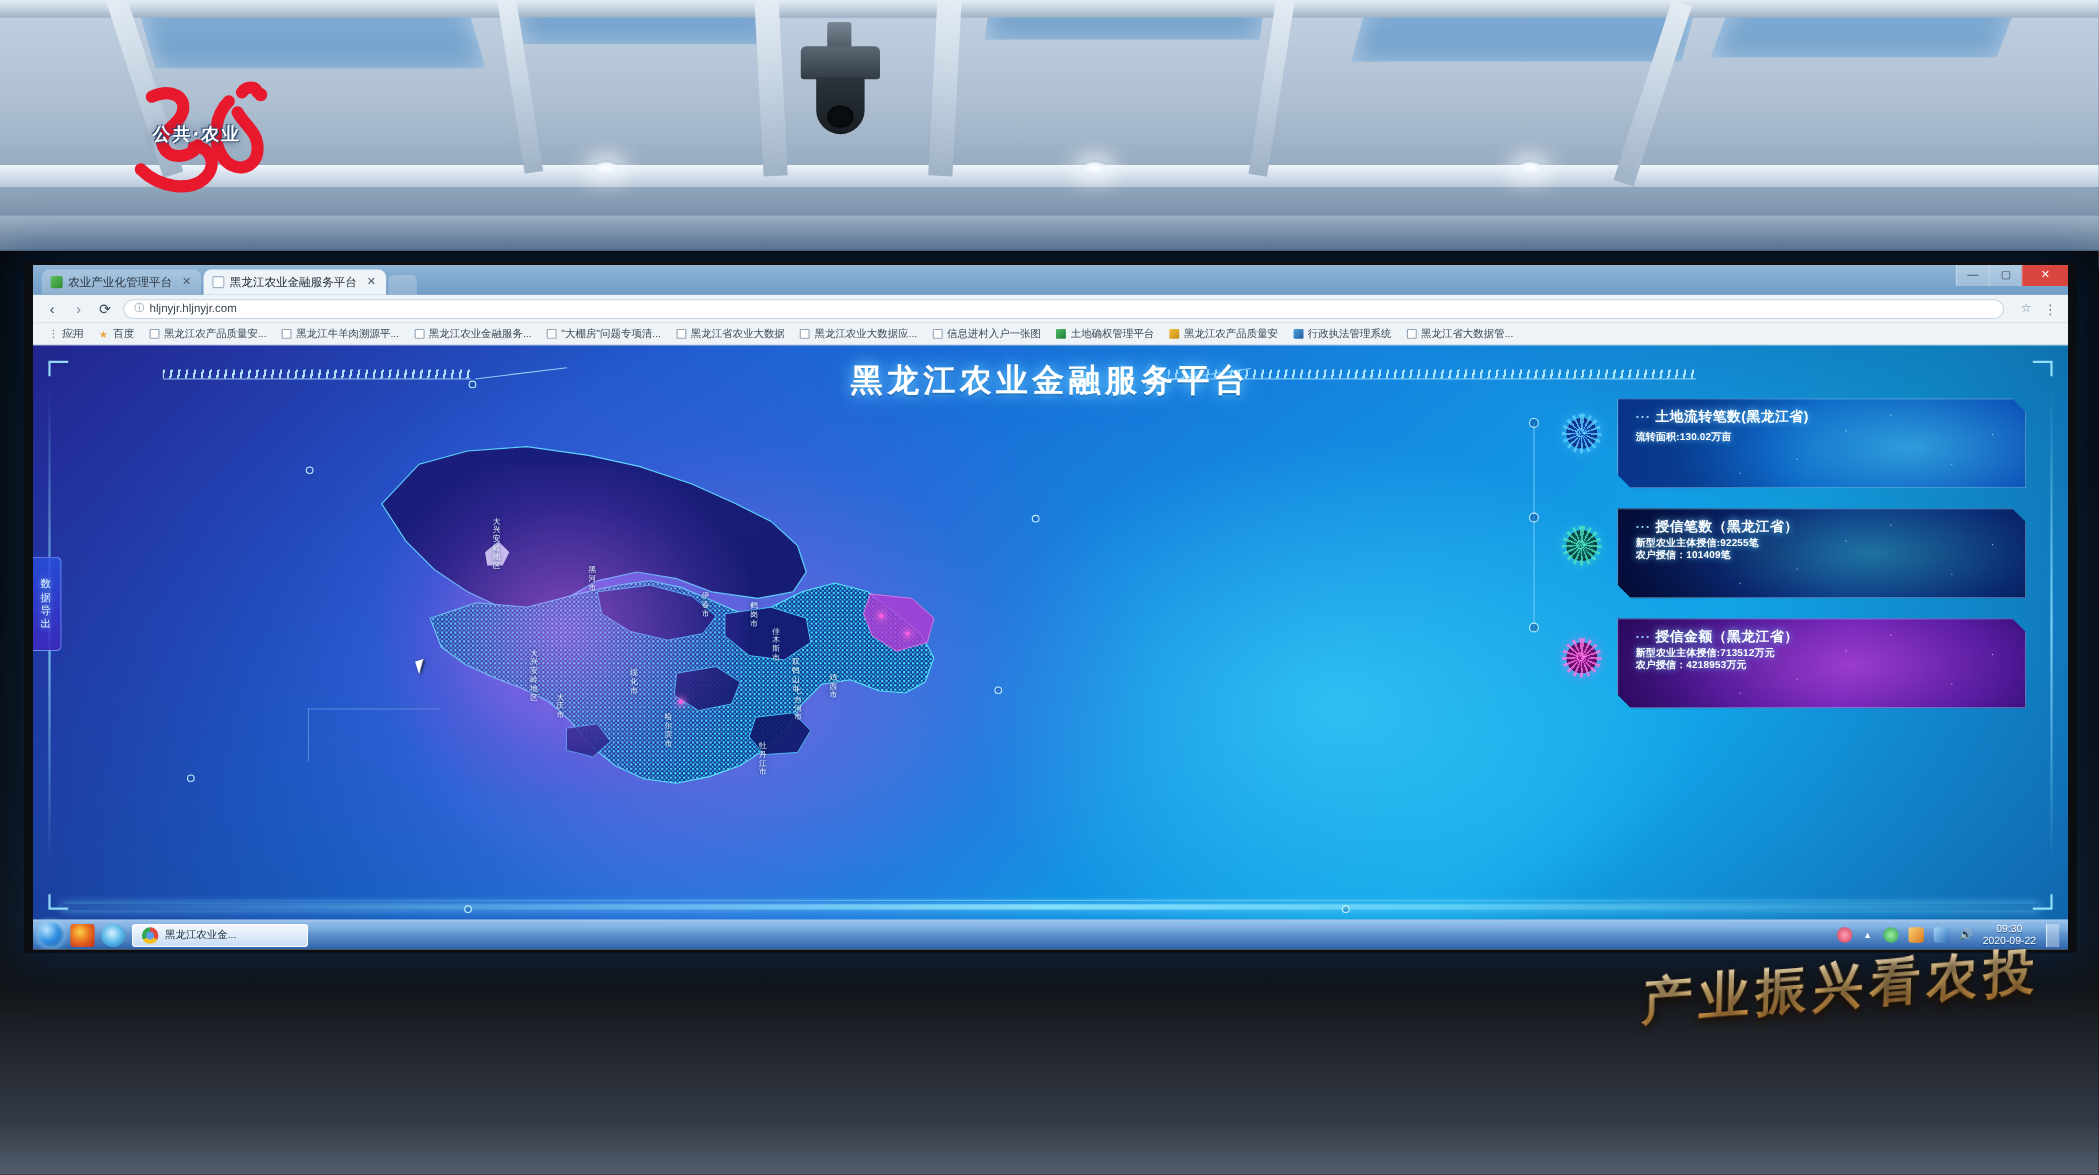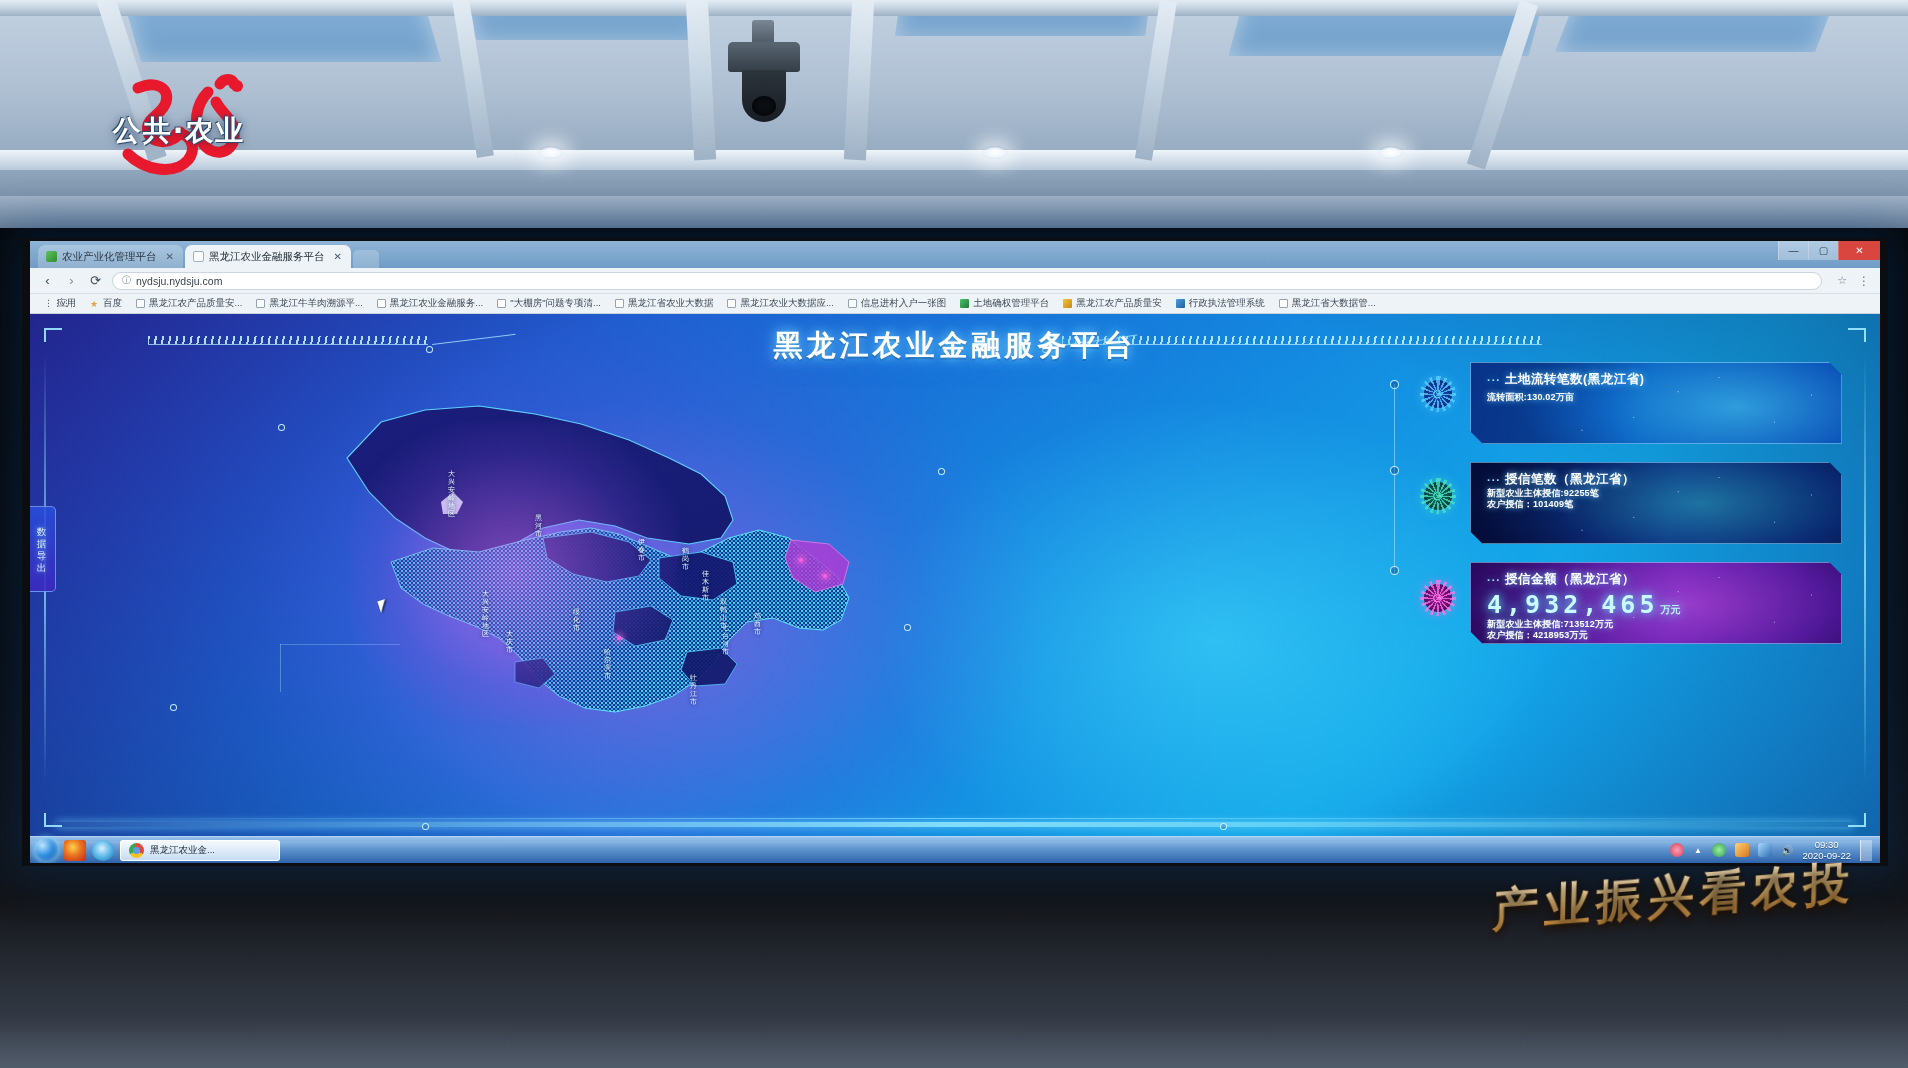--- a/index.html
+++ b/index.html
@@ -335,7 +335,7 @@
   .logo-wm{ position:absolute; left:104px; top:58px; width:150px; height:150px; }
   .logo-cn{
     position:absolute; left:0; right:0; top:112px; text-align:center;
-    font-size:28px; font-weight:bold; color:#ffffff; letter-spacing:2px;
+    font-size:16px; font-weight:bold; color:#ffffff; letter-spacing:2px;
     text-shadow: 1px 1px 0 #2b4a70, -1px -1px 0 #2b4a70, 0 0 8px rgba(0,30,70,.7);
     font-family:"DejaVu Sans","Liberation Sans",sans-serif;
   }

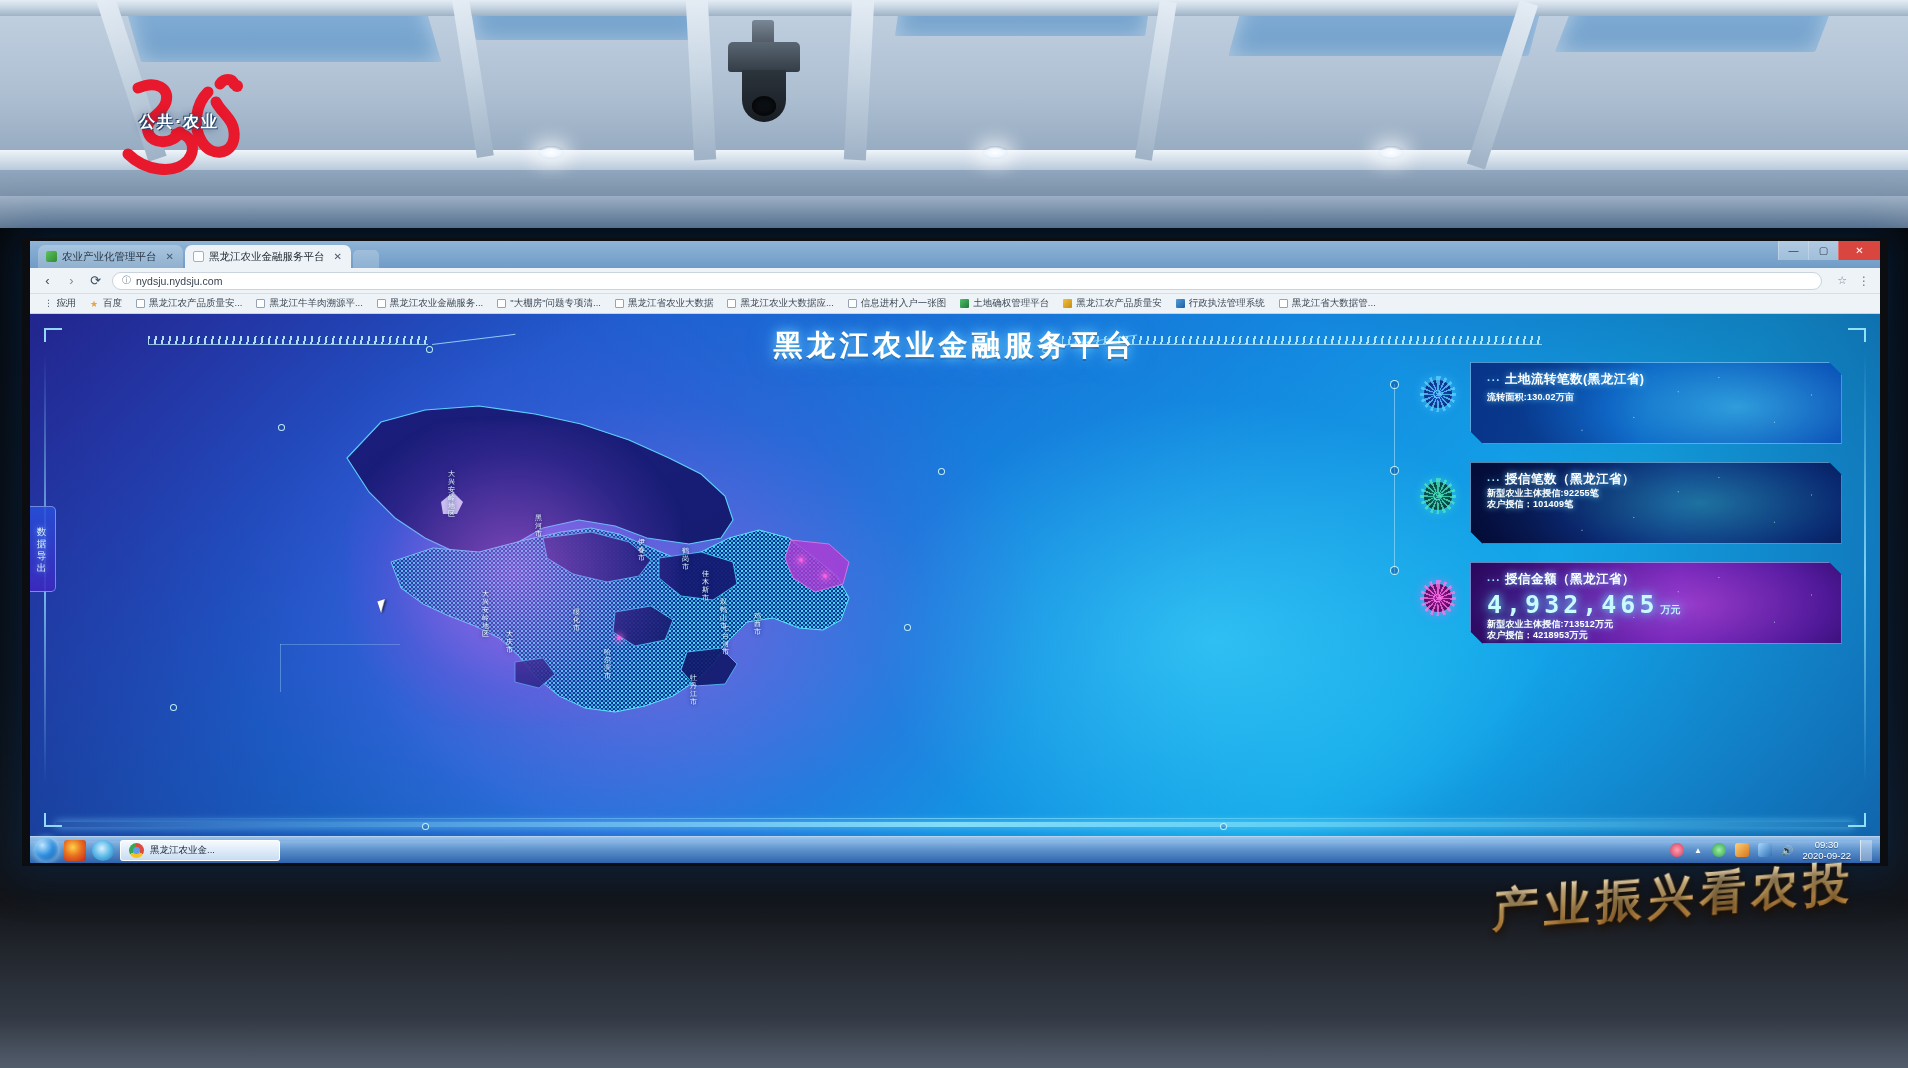--- a/index.html
+++ b/index.html
@@ -417,7 +417,7 @@
       <span class="navbtn on">⟳</span>
       <div class="omnibox">
         <span class="lockish">ⓘ</span>
-        <span title="搜索或输入网址">nydsju.nydsju.com</span>
+        <span title="搜索或输入网址">hljnyjr.hljnyjr.com</span>
       </div>
       <div class="omni-right">
         <span class="star">☆</span>

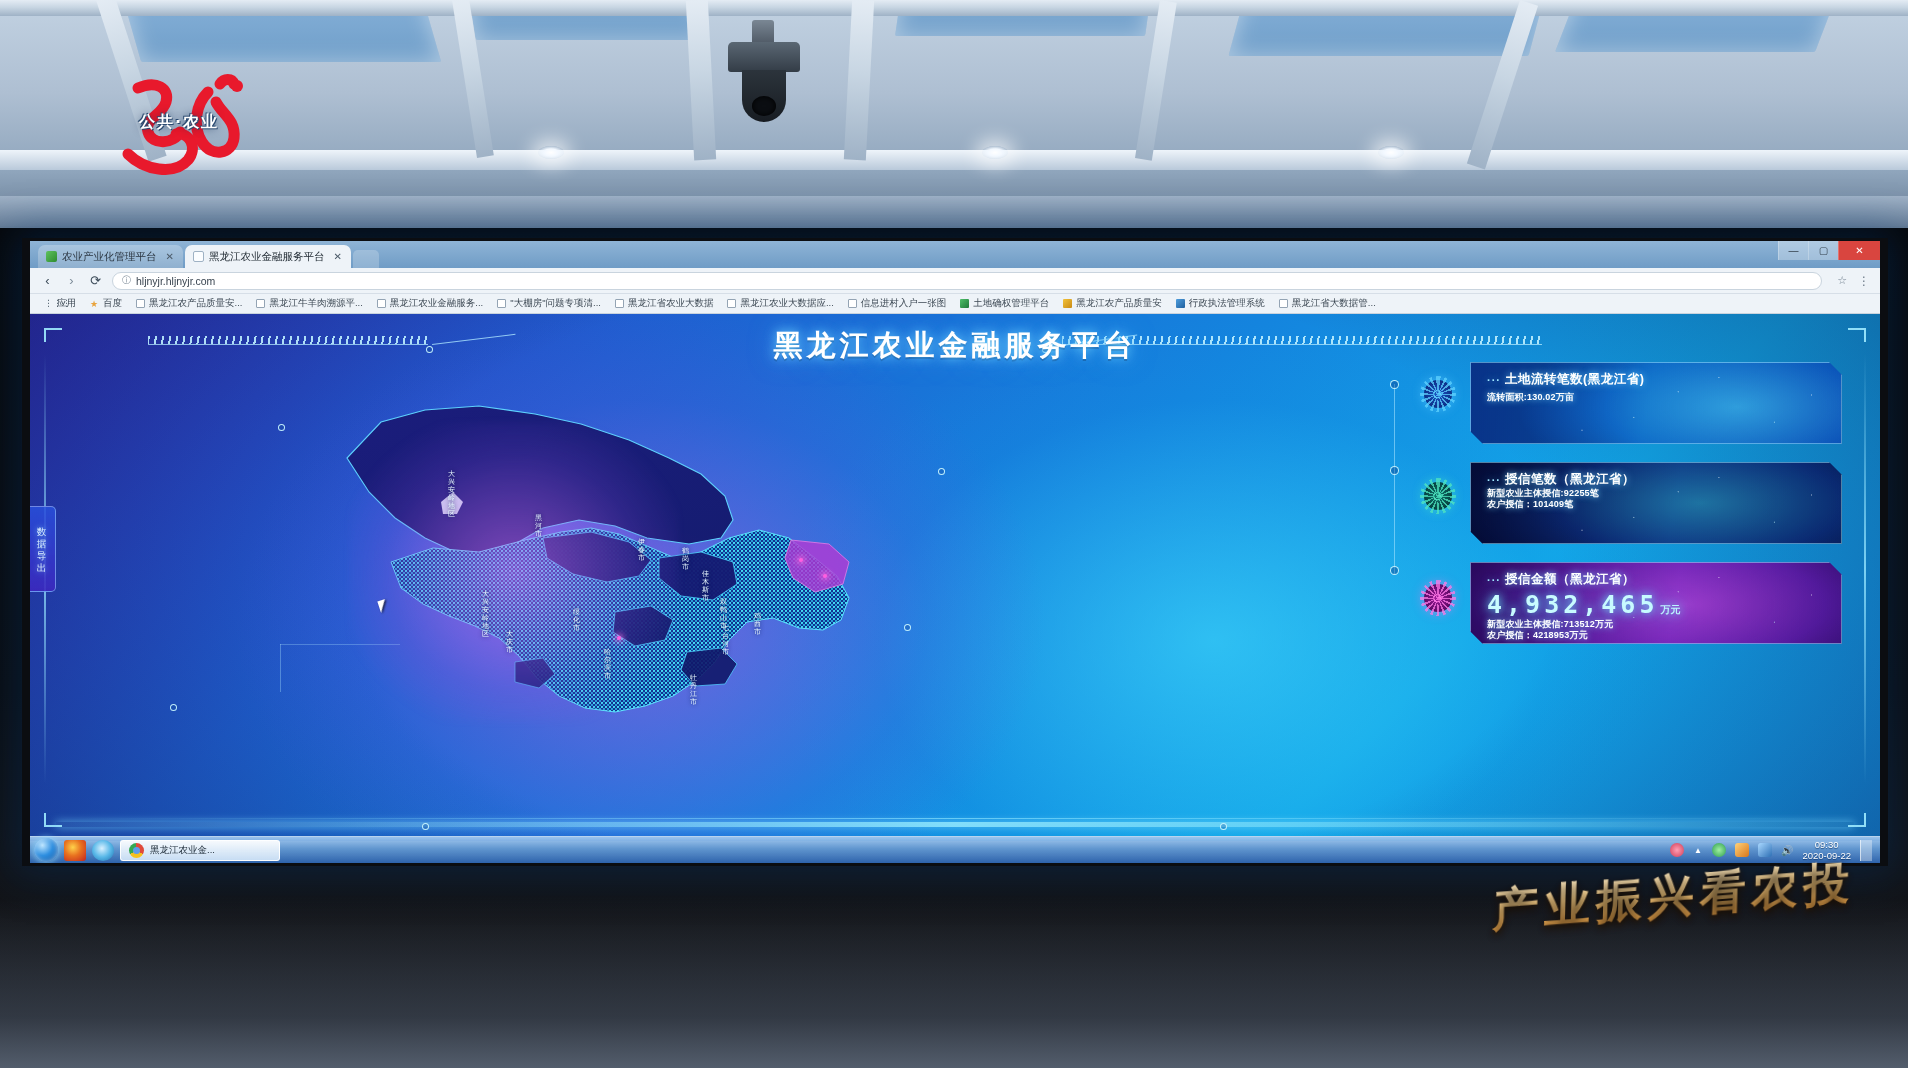--- a/index.html
+++ b/index.html
@@ -618,10 +618,6 @@
             <span class="dots3">···</span>
             <span>授信金额（黑龙江省）</span>
           </div>
-          <div class="card-val">
-            <span>4,932,465</span>
-            <span class="card-unit">万元</span>
-          </div>
           <div class="card-sub">新型农业主体授信:713512万元</div>
           <div class="card-sub">农户授信：4218953万元</div>
         </div>

